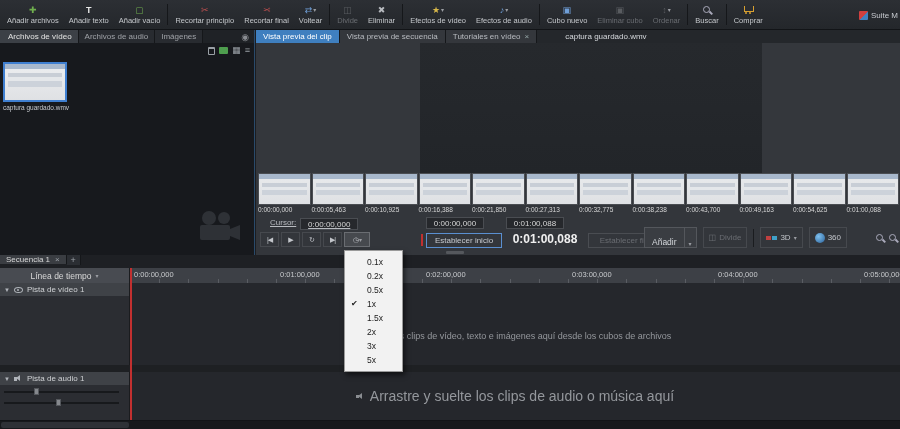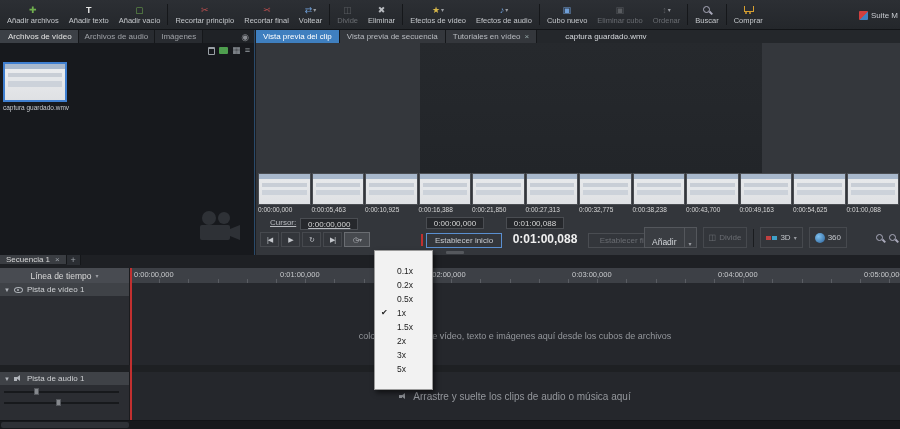--- a/index.html
+++ b/index.html
@@ -137,7 +137,7 @@
   .playhead { position:absolute; left:130px; top:13px; bottom:9px; width:2px; background:#c23030; z-index:5; }
 
   
-  .speed-menu { position:absolute; left:374px; top:250px; width:59px; background:#f2f2f2; border:1px solid #9a9a9a; box-shadow:2px 3px 5px rgba(0,0,0,.55); z-index:30; padding:13px 0; }
+  .speed-menu { position:absolute; left:344px; top:250px; width:59px; background:#f2f2f2; border:1px solid #9a9a9a; box-shadow:2px 3px 5px rgba(0,0,0,.55); z-index:30; padding:4px 0; }
   .menu-item { height:14px; line-height:14px; font-size:8.5px; color:#222; padding-left:22px; position:relative; white-space:nowrap; }
   .menu-item .chk { position:absolute; left:6px; top:0; font-size:8px; color:#222; }
 </style>

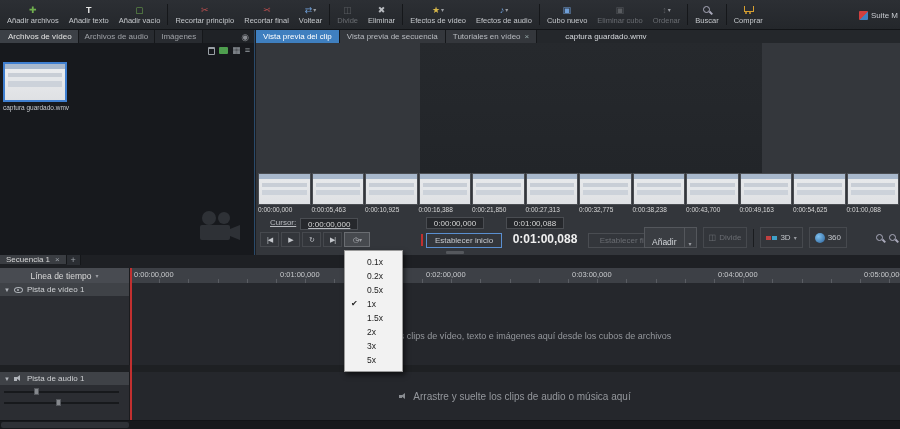--- a/index.html
+++ b/index.html
@@ -126,7 +126,7 @@
   .trk-area { position:absolute; left:130px; right:0; top:0; height:100%; background:#25272c; display:flex; align-items:center; justify-content:center; gap:5px; }
   .hint { font-size:9px; color:#94979c; }
   .video-row .trk-area { padding-top:24px; }
-  .audio-row .hint { font-size:10px; }
+  .audio-row .hint { font-size:14px; }
   .row-gap { position:absolute; top:110px; left:0; right:0; height:7px; background:#1e2023; }
   .sliders { padding:3px 4px 0; display:flex; flex-direction:column; gap:4px; }
   .slider { position:relative; height:7px; }

